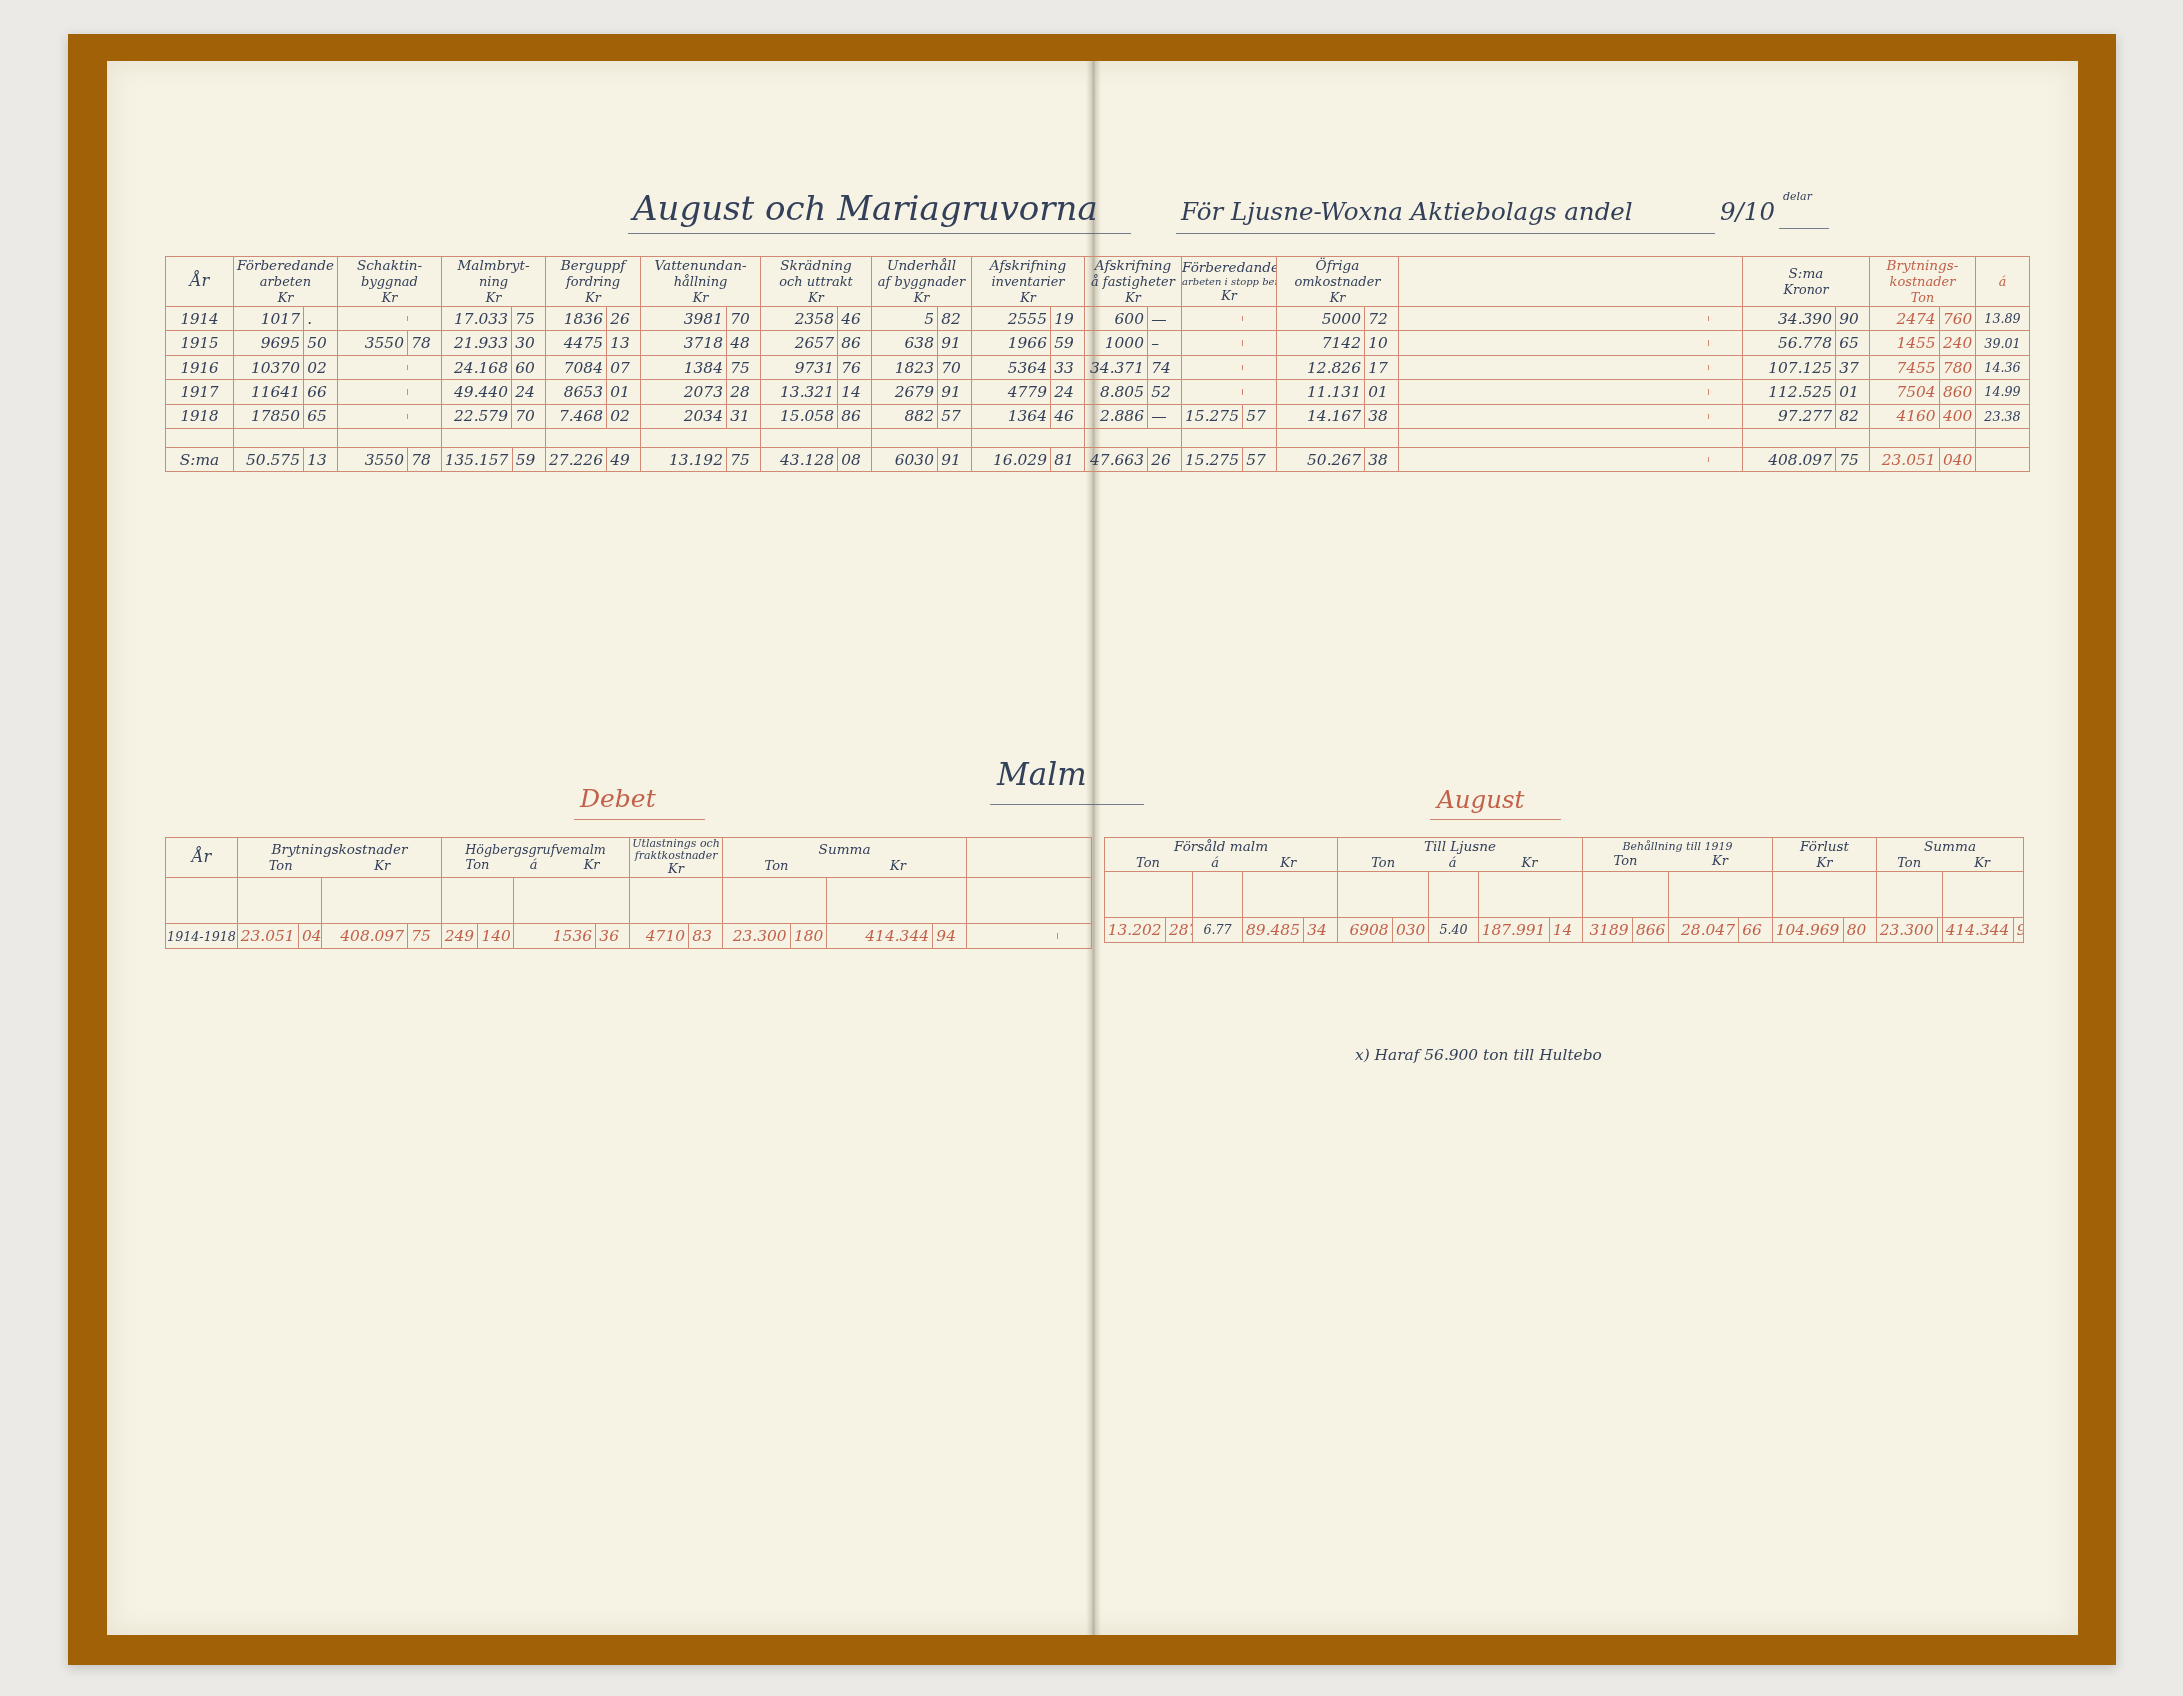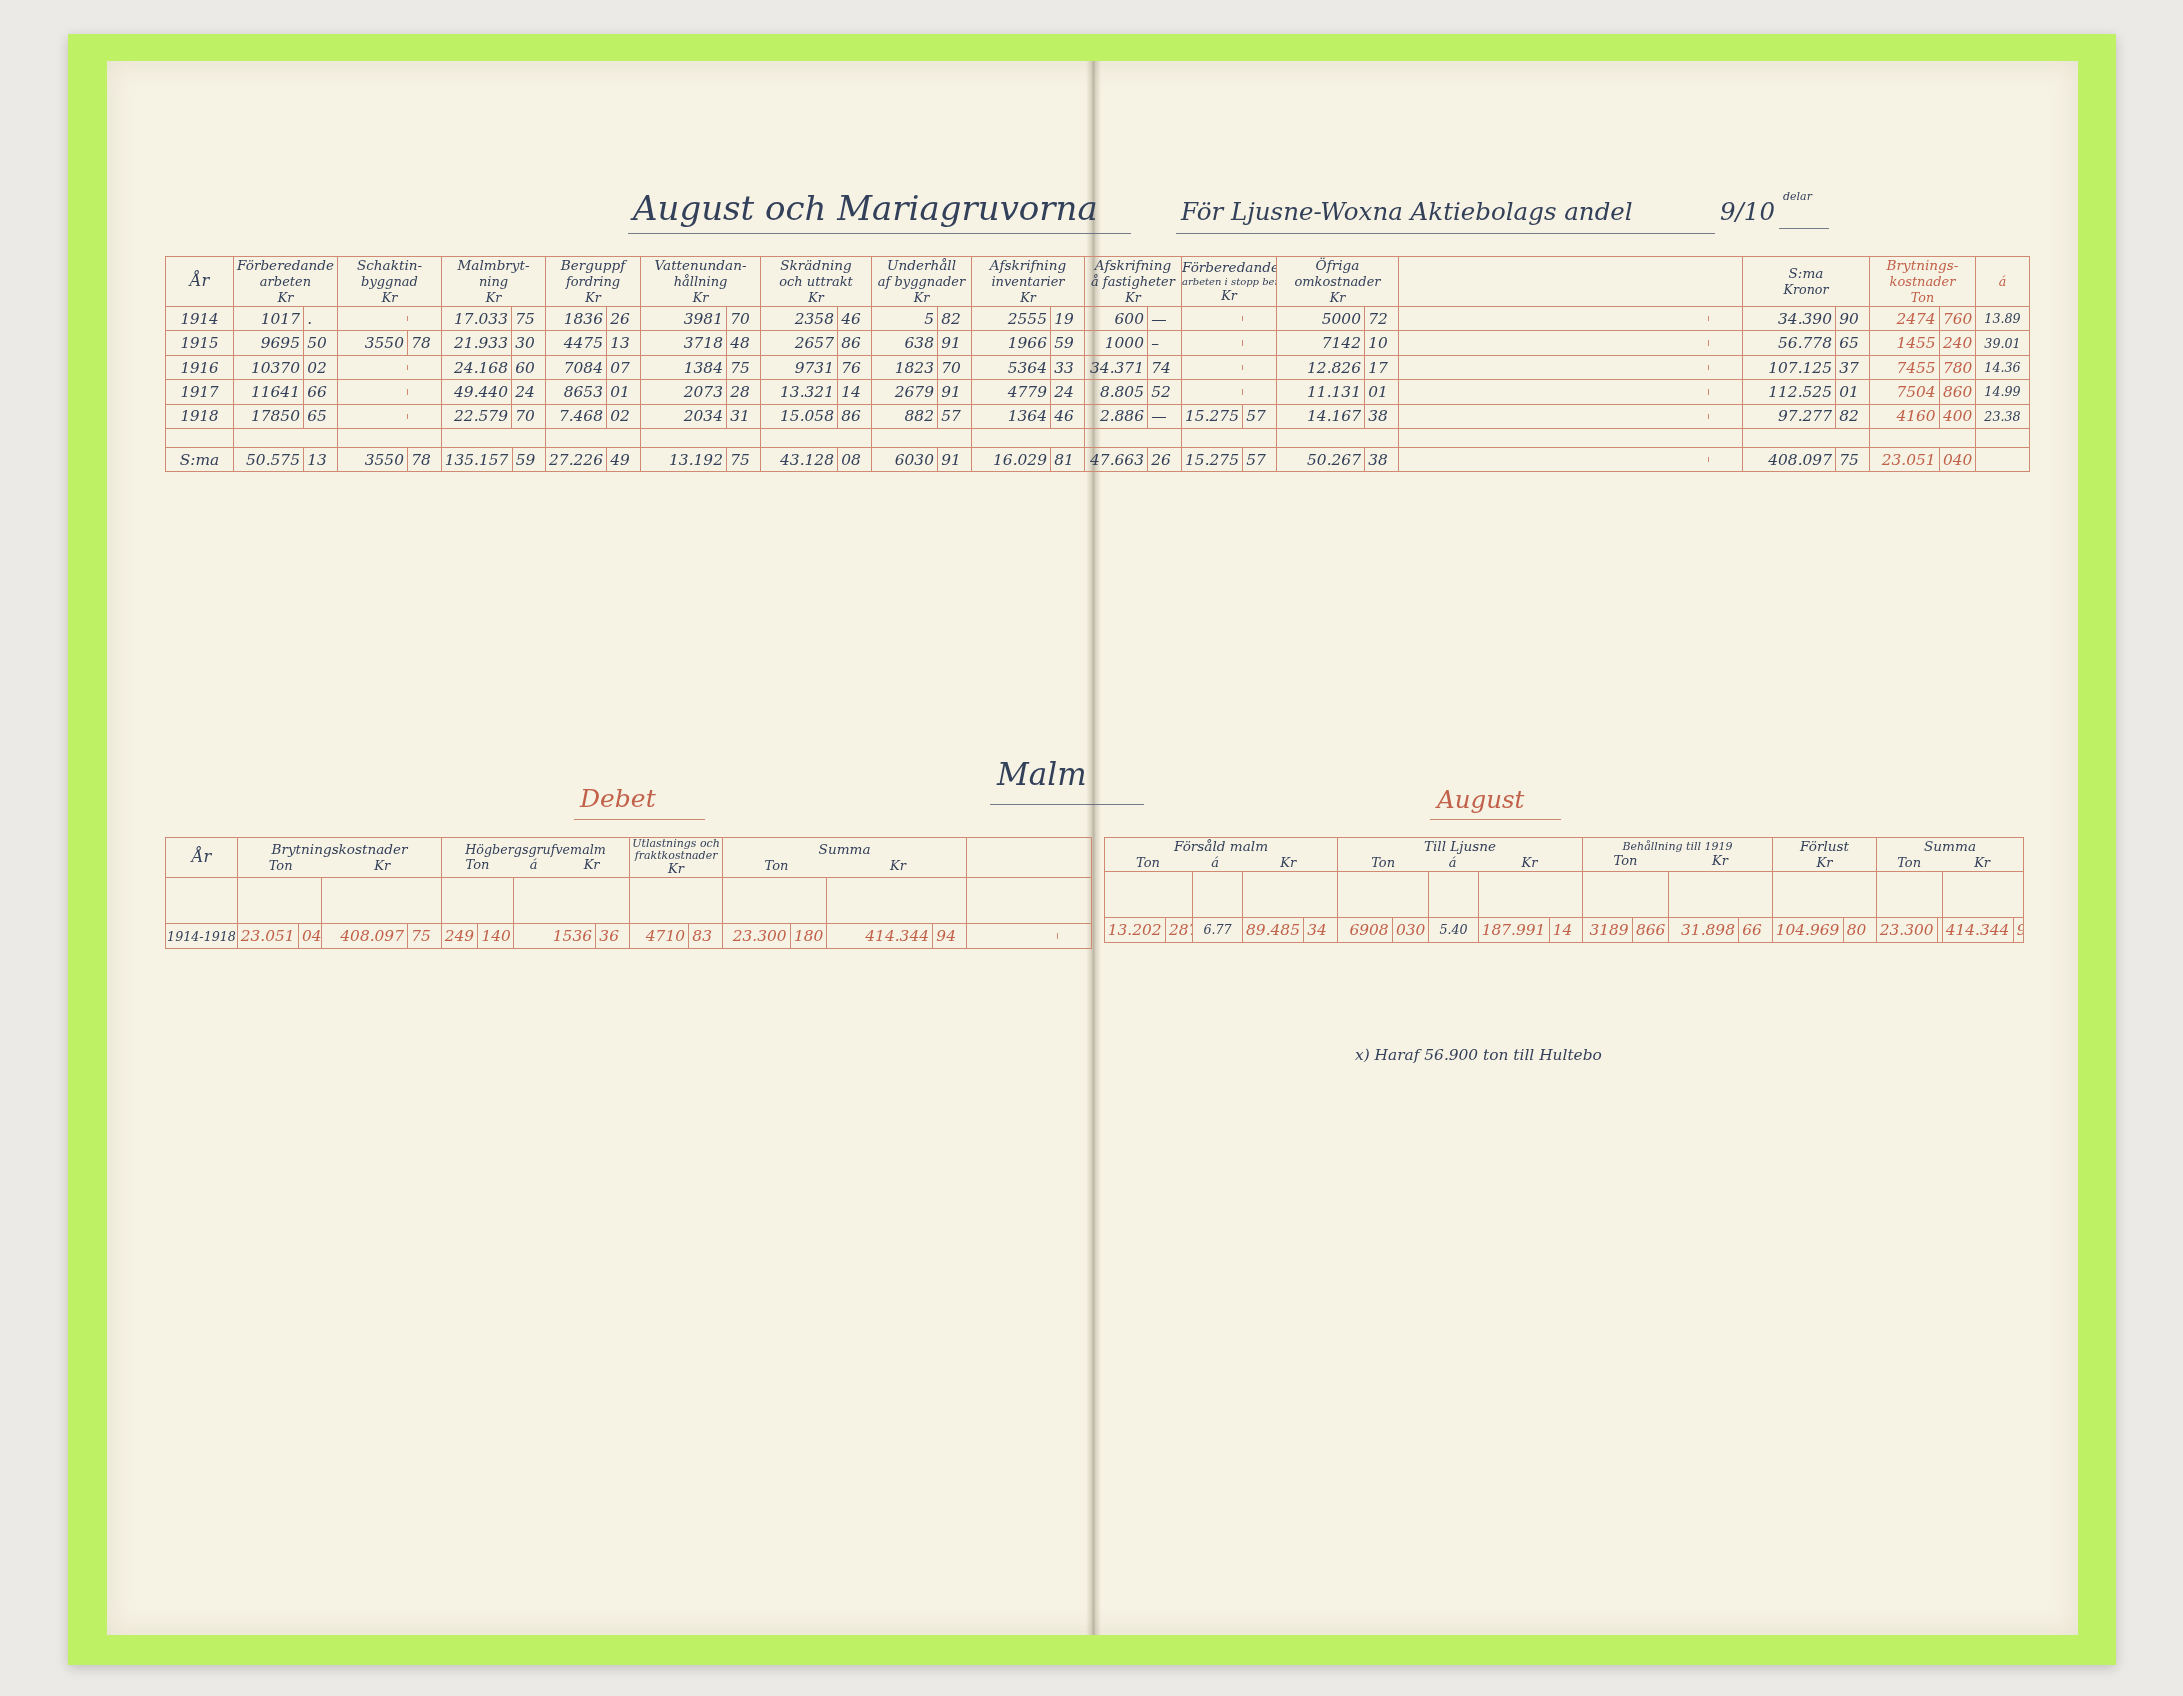--- a/index.html
+++ b/index.html
@@ -21,7 +21,7 @@
     top: 34px;
     width: 2048px;
     height: 1631px;
-    background: #bef264;
+    background: #a16207;
     box-shadow: 0 2.7px 11.8px rgba(0,0,0,0.18);
   }
   #paper {

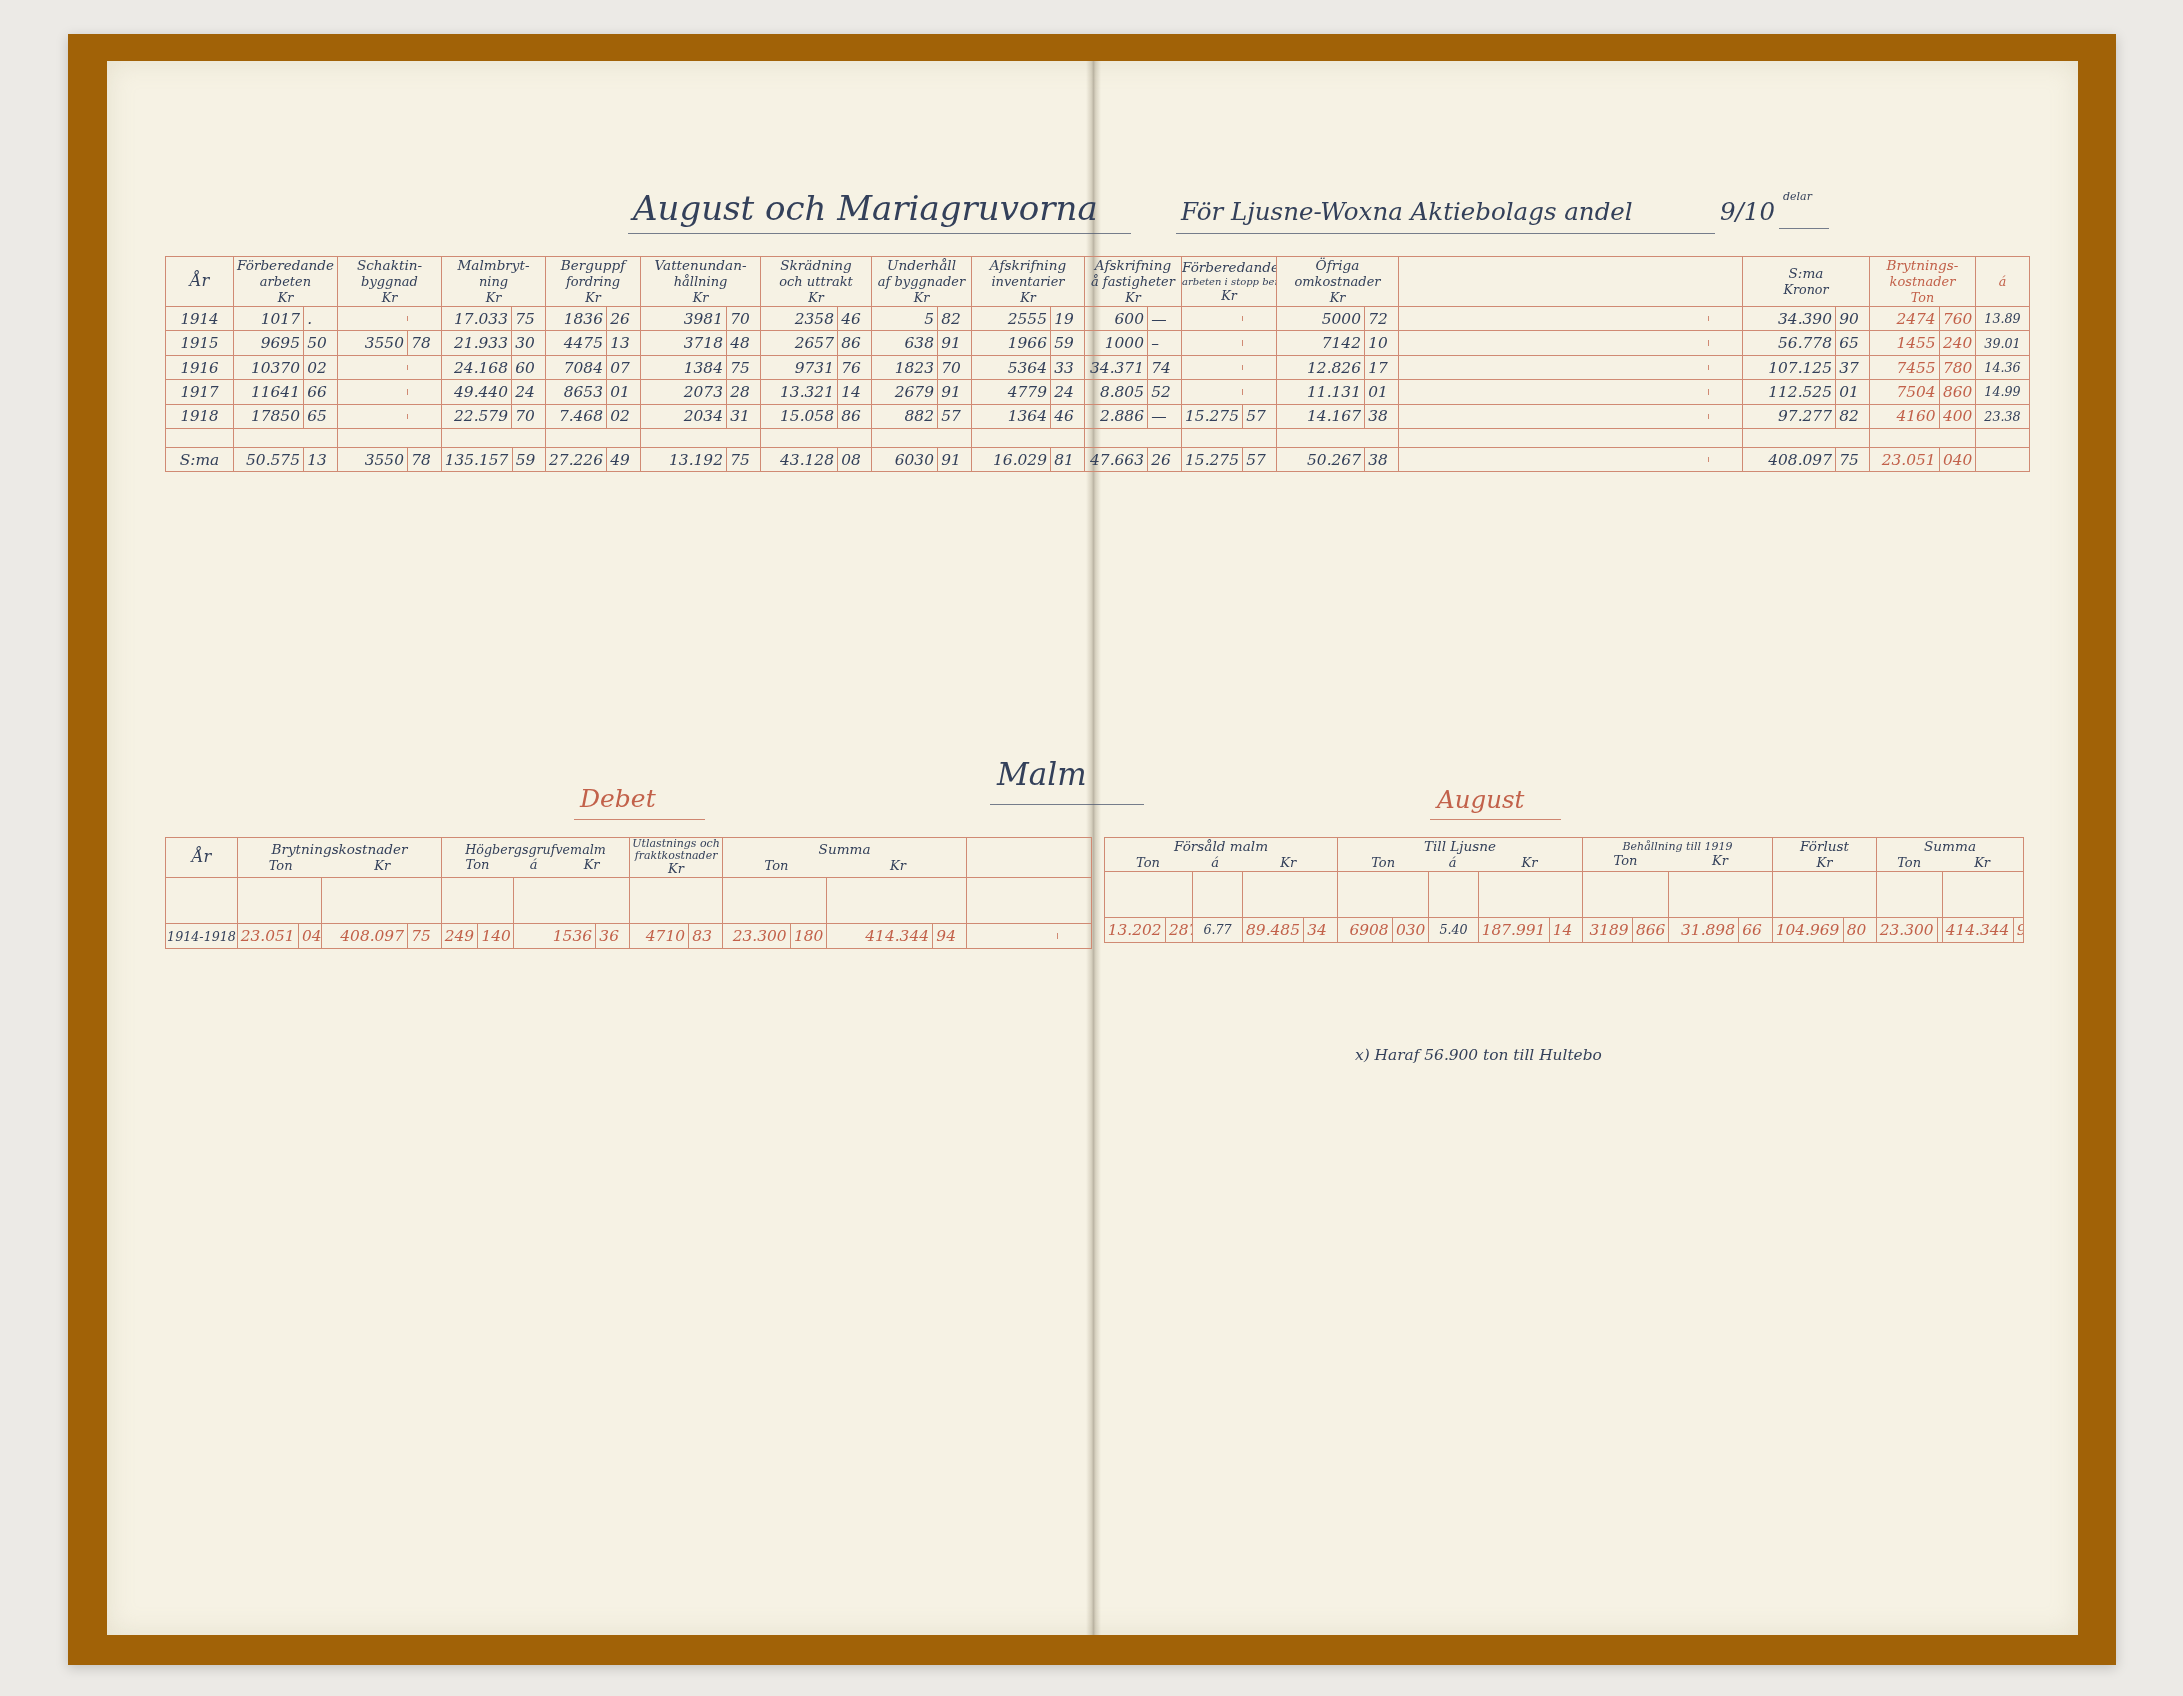--- a/index.html
+++ b/index.html
@@ -1029,7 +1029,7 @@
             </td>
           <td>
               <div class="pair">
-                <span class="kr num red-num">31.898</span>
+                <span class="kr num red-num">28.047</span>
                 <span class="or num red-num">66</span>
               </div>
             </td>

